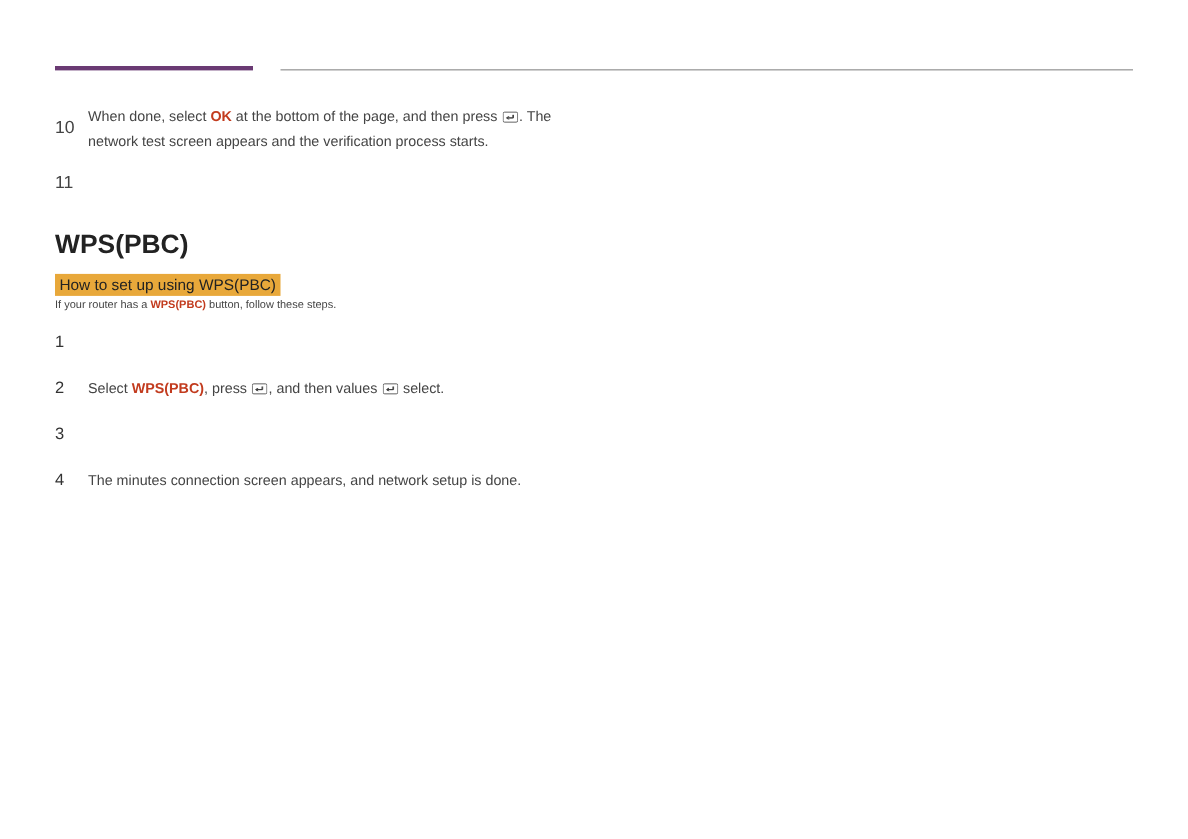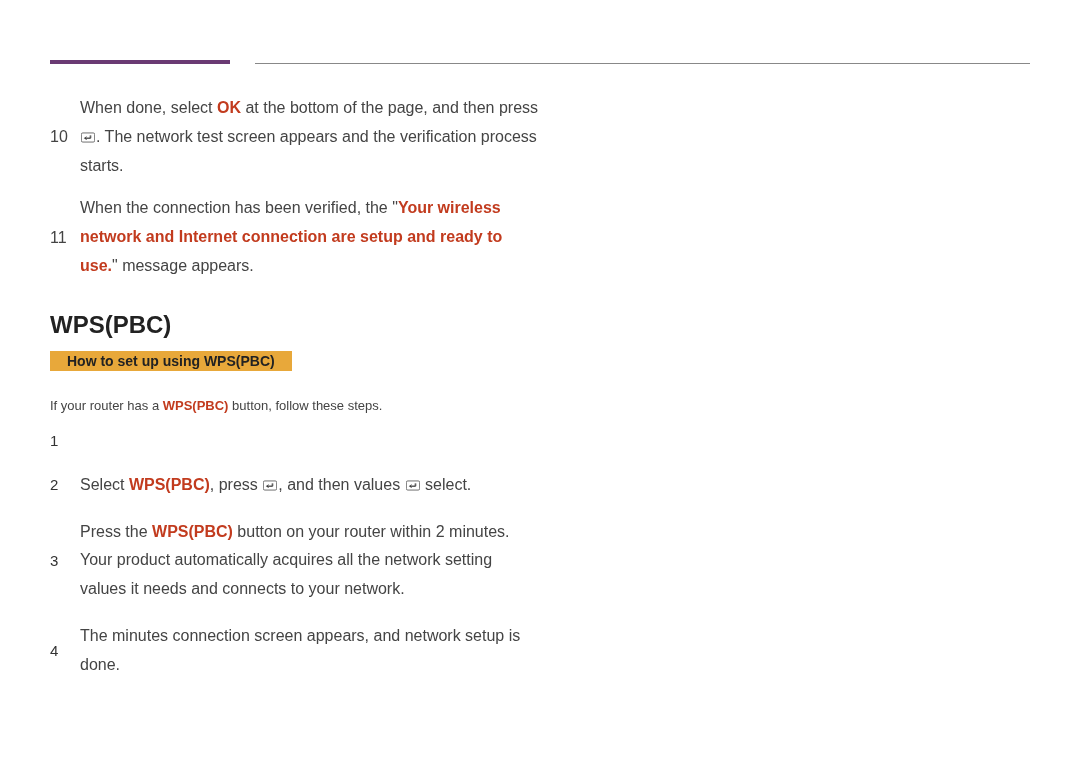--- a/index.html
+++ b/index.html
@@ -56,7 +56,7 @@
       line-height: 1.6;
     }
     .step-body {
-      font-size: 16px;
+      font-size: 13px;
       color: #444;
       line-height: 1.8;
       max-width: 460px;

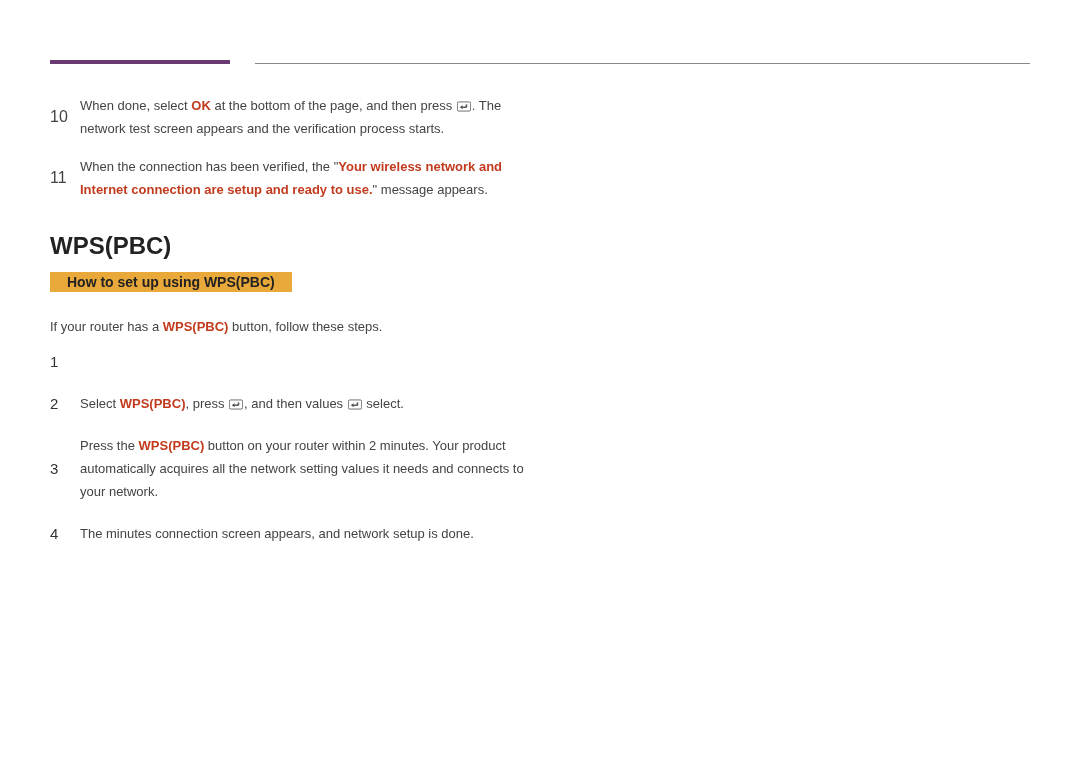--- a/index.html
+++ b/index.html
@@ -124,7 +124,6 @@
     </div>
     <div class="step-row">
       <div class="step-num">11</div>
-      <div class="step-body"><span>When the connection has been verified, the "</span><span class="hl">Your wireless network and Internet connection are setup and ready to use.</span><span>" message appears.</span></div>
     </div>
   </div>
 

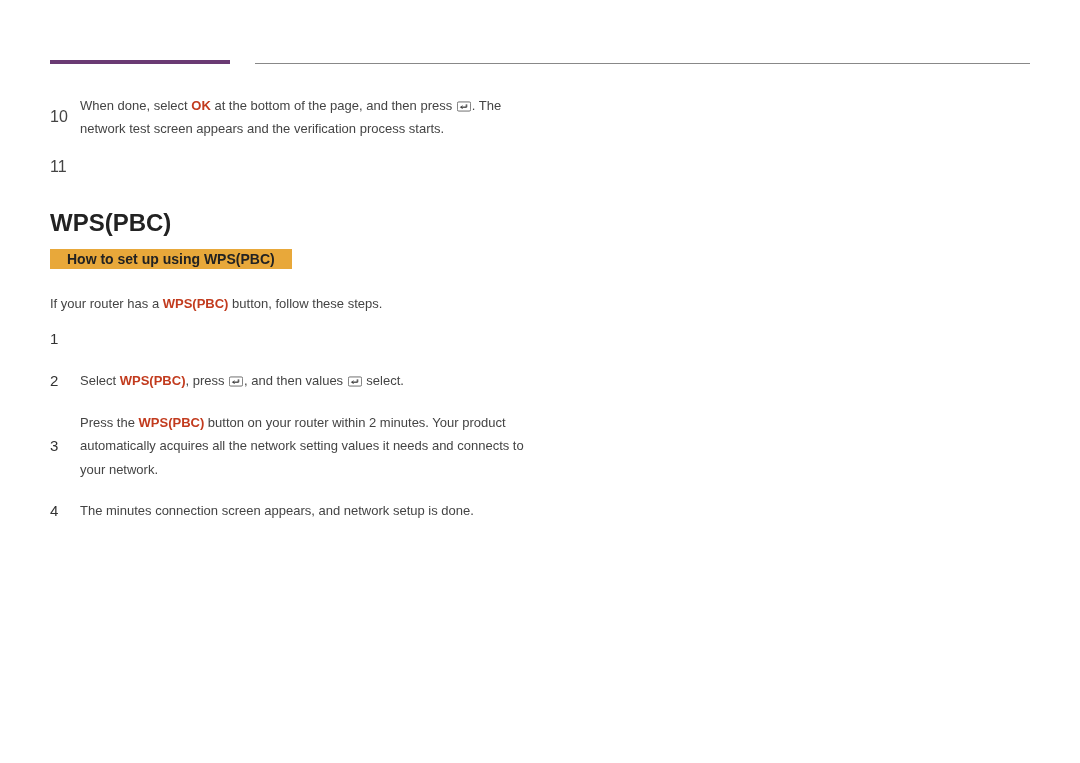--- a/index.html
+++ b/index.html
@@ -87,10 +87,10 @@
       display: inline-block;
       background: #e8a83a;
       color: #222;
-      font-weight: 700;
+      font-weight: 400;
       font-size: 14px;
-      padding: 2px 17px;
-      margin-bottom: 27px;
+      padding: 2px 4px;
+      margin-bottom: 3px;
     }
     .intro-text {
       font-size: 13px;

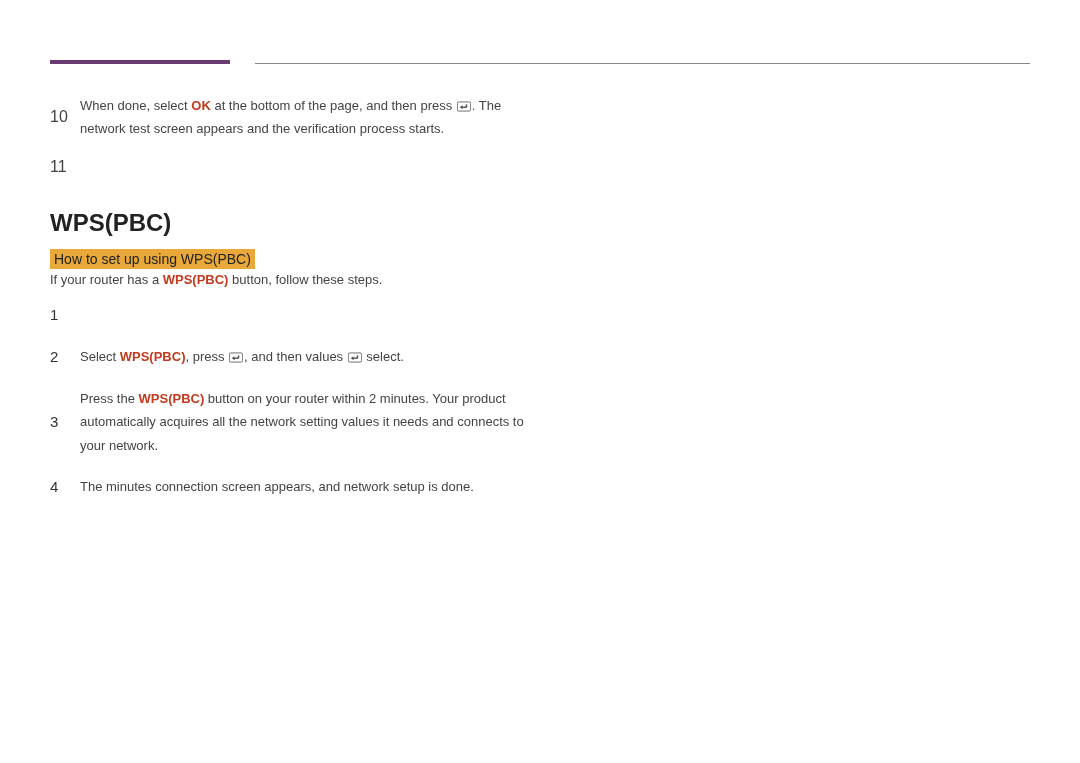--- a/index.html
+++ b/index.html
@@ -93,7 +93,7 @@
       margin-bottom: 3px;
     }
     .intro-text {
-      font-size: 13px;
+      font-size: 10px;
       color: #444;
       margin-bottom: 16px;
     }

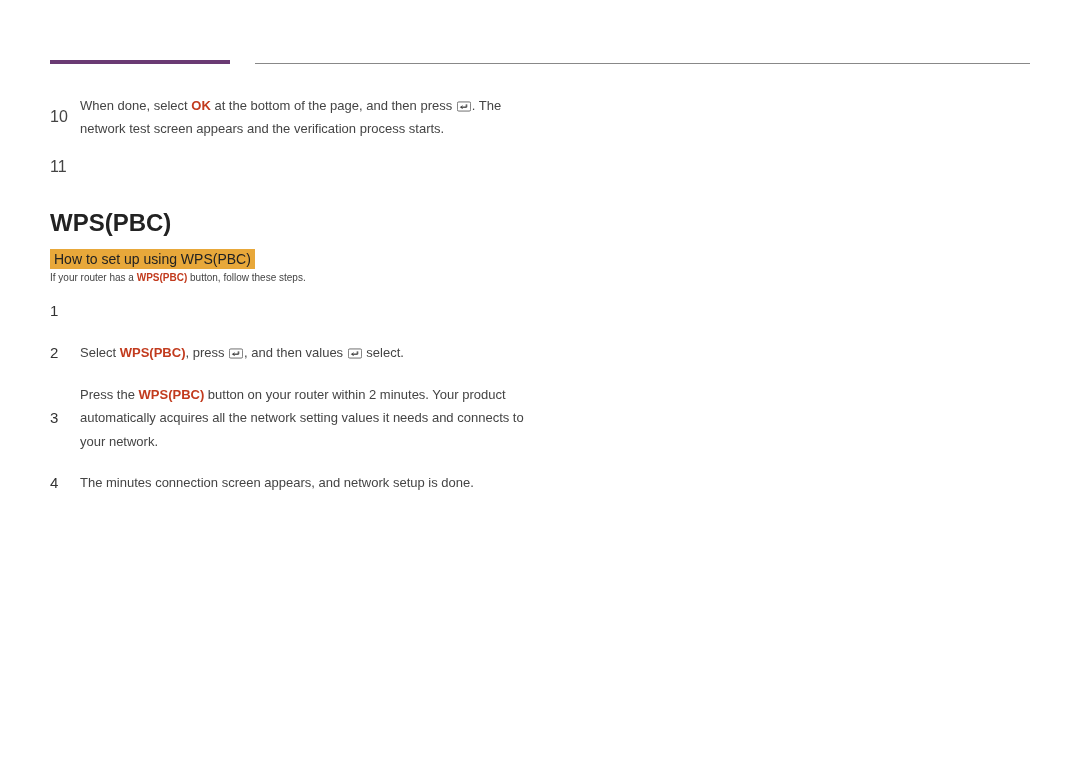--- a/index.html
+++ b/index.html
@@ -153,7 +153,6 @@
     </div>
     <div class="step-row">
       <div class="step-num-small">3</div>
-      <div class="step-body"><span>Press the </span><span class="hl">WPS(PBC)</span><span> button on your router within 2 minutes. Your product automatically acquires all the network setting values it needs and connects to your network.</span></div>
     </div>
     <div class="step-row">
       <div class="step-num-small">4</div>

